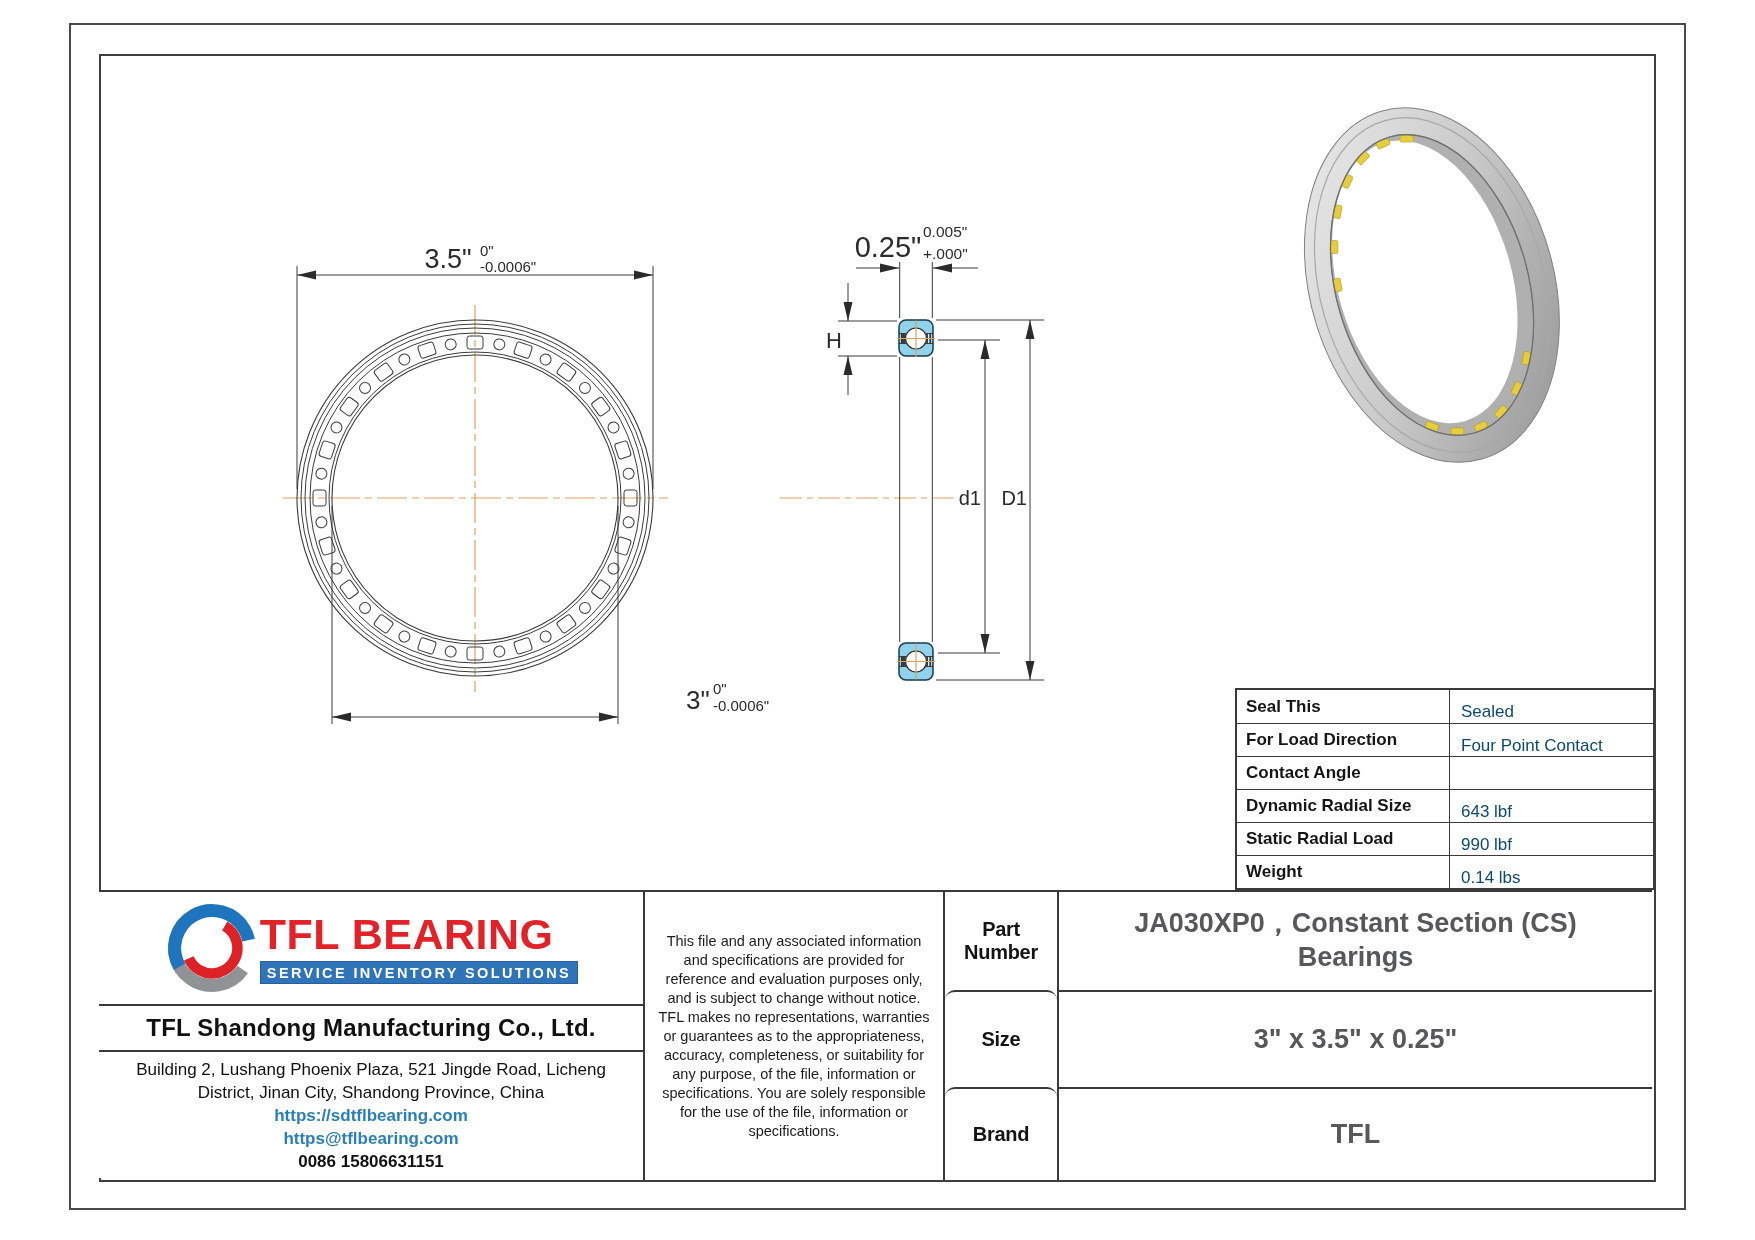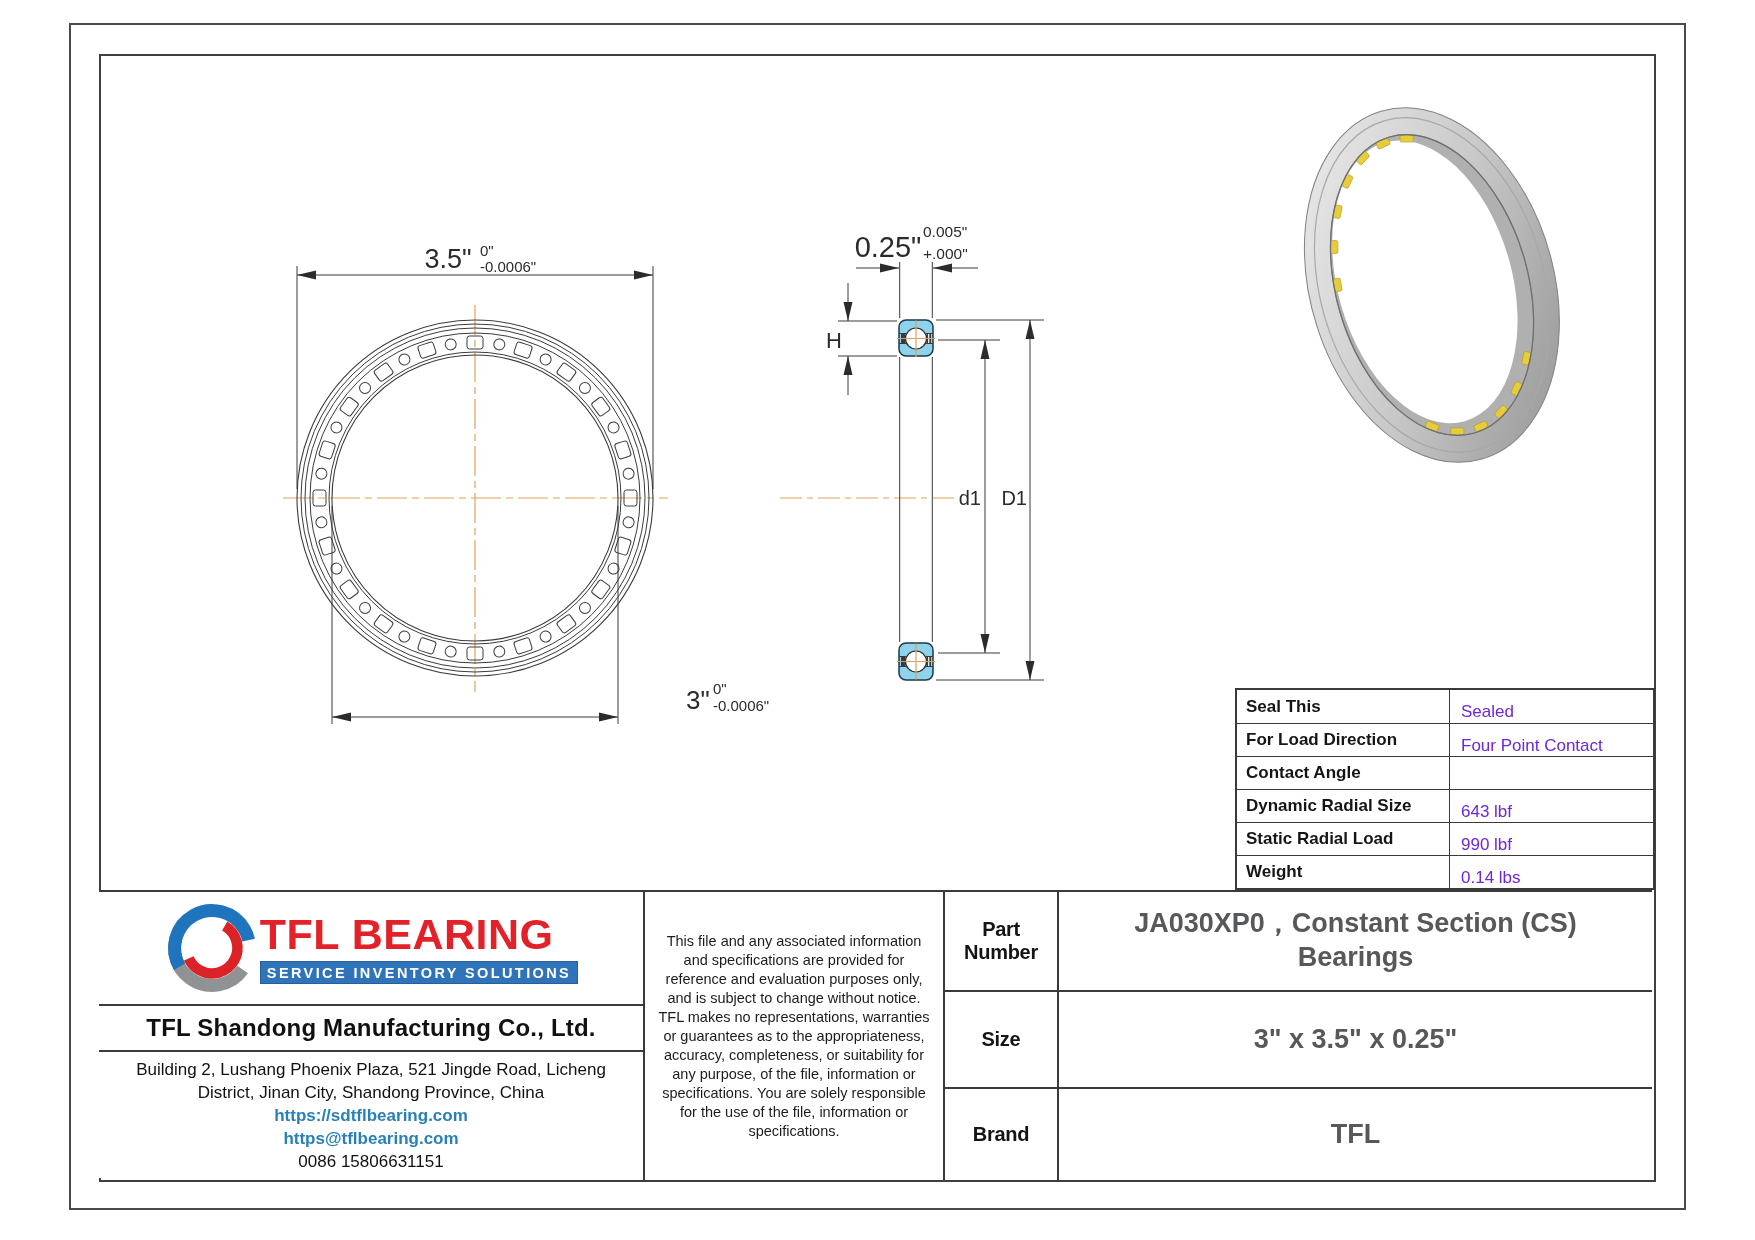--- a/index.html
+++ b/index.html
@@ -23,7 +23,7 @@
   .spec-row{display:grid;grid-template-columns:213px 1fr;border-top:1px solid #3a3a3a;}
   .spec-row:first-child{border-top:none;}
   .spec-label{display:flex;align-items:center;padding-left:9px;font-size:17px;font-weight:700;color:#151515;border-right:1px solid #3a3a3a;}
-  .spec-value{display:flex;align-items:center;padding-left:11px;font-size:17px;color:#6d28d9;margin-top:11px;}
+  .spec-value{display:flex;align-items:center;padding-left:11px;font-size:17px;color:#0c4a6e;margin-top:11px;}
 
   
   .title-block{position:absolute;left:99px;top:890px;width:1553px;height:288px;box-sizing:border-box;

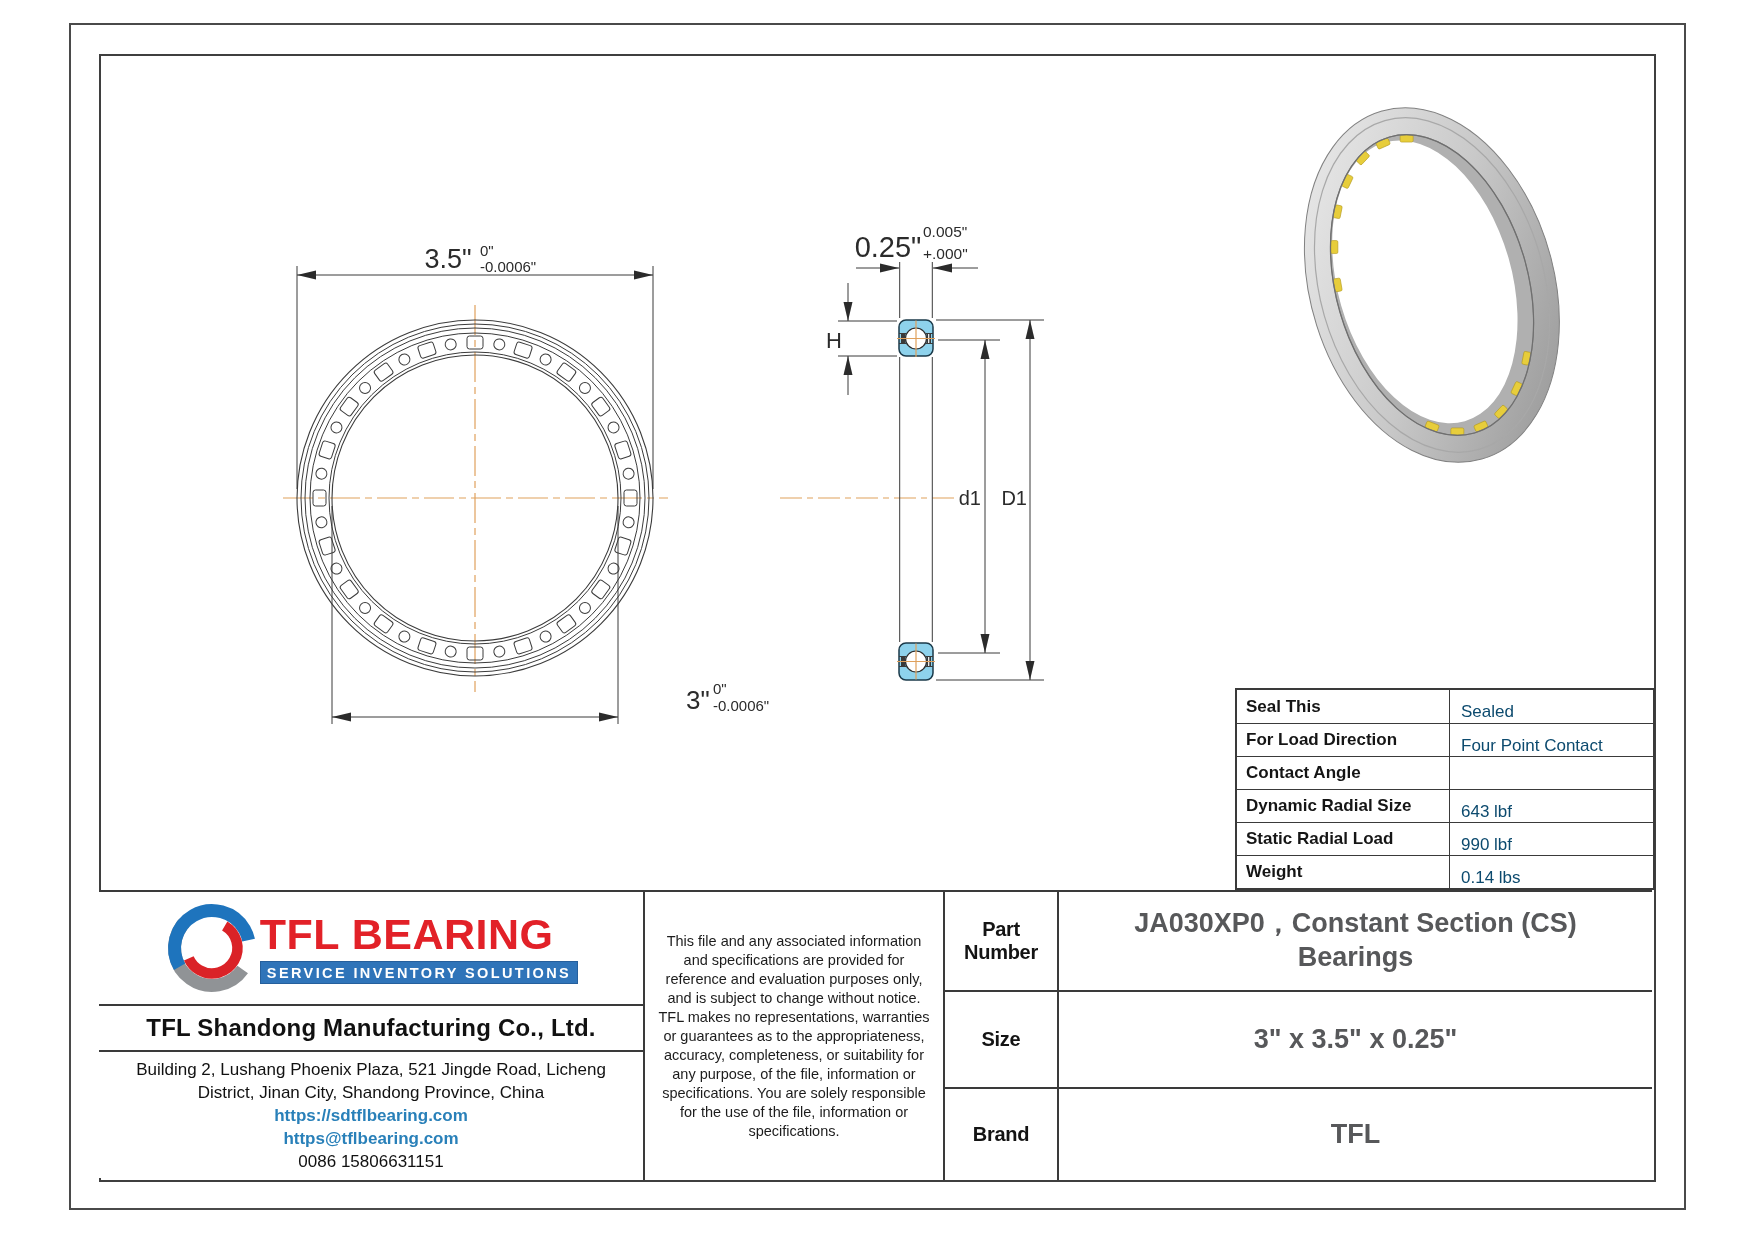--- a/index.html
+++ b/index.html
@@ -43,7 +43,7 @@
   .tb-grid{position:absolute;left:846px;top:0;width:707px;height:288px;display:grid;
       grid-template-columns:112px 1fr;grid-template-rows:98px 97px 1fr;}
   .tb-grid>div{box-sizing:border-box;display:flex;align-items:center;justify-content:center;text-align:center;}
-  .tb-label{font-size:20px;font-weight:600;color:#141414;letter-spacing:-0.3px;}
+  .tb-label{font-size:20px;font-weight:600;color:#141414;letter-spacing:-0.3px;border-radius:10px;}
   .tb-value{font-size:27px;font-weight:700;color:#57585a;white-space:pre-line;line-height:1.25;border-left:2px solid #3a3a3a;}
   .row2{border-top:2px solid #3a3a3a;}
 

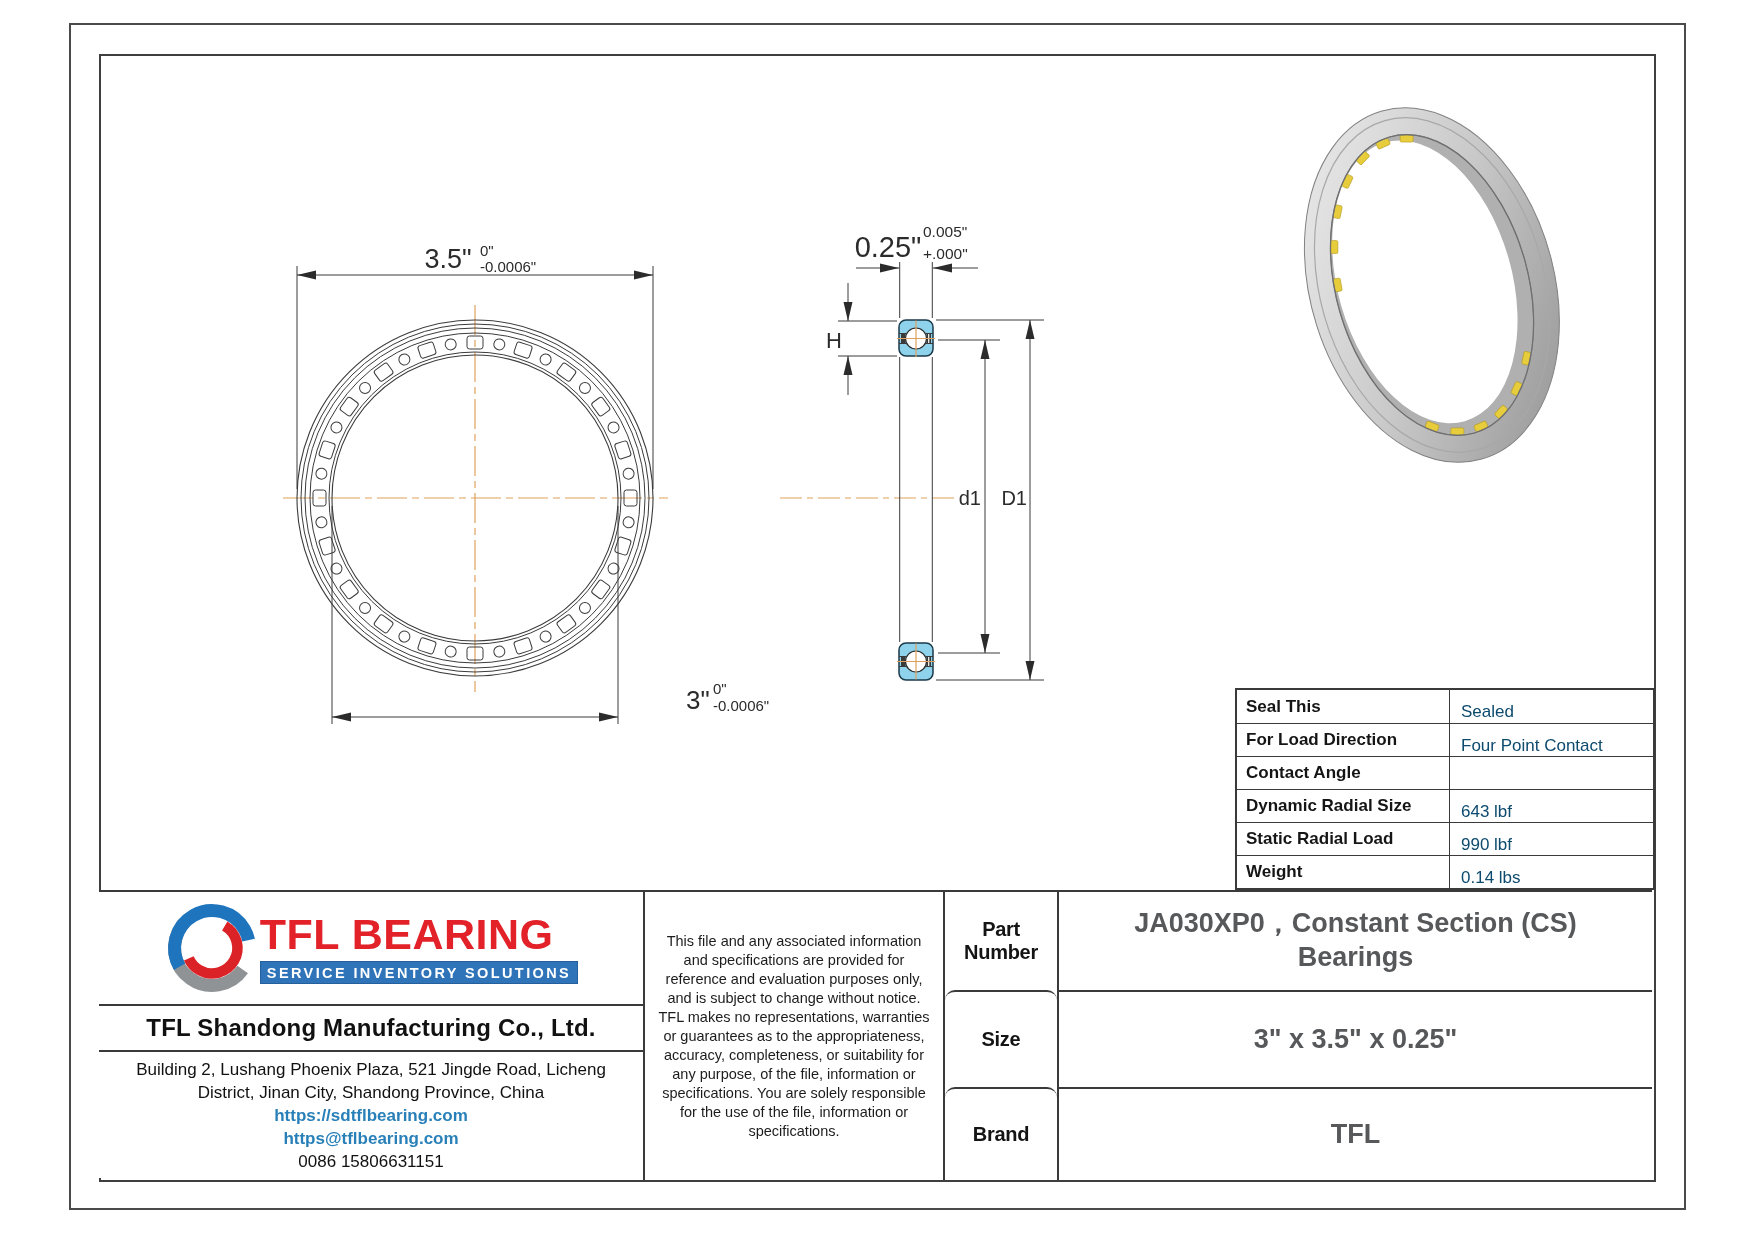--- a/index.html
+++ b/index.html
@@ -36,7 +36,7 @@
   .cell-address{left:0;top:160px;width:544px;height:128px;text-align:center;font-size:17px;line-height:23px;
       padding-top:6px;font-weight:500;}
   .cell-address .link{color:#2980b9;font-weight:600;}
-  .cell-address .phone{color:#111;font-weight:400;}
+  .cell-address .phone{color:#111;font-weight:700;}
   .cell-disclaimer{left:544px;top:0;width:302px;height:288px;border-left:2px solid #3a3a3a;border-right:2px solid #3a3a3a;
       display:flex;align-items:center;justify-content:center;text-align:center;
       font-size:14.5px;line-height:19px;font-weight:500;color:#1c1c1c;white-space:pre-line;padding:16px 4px;}

